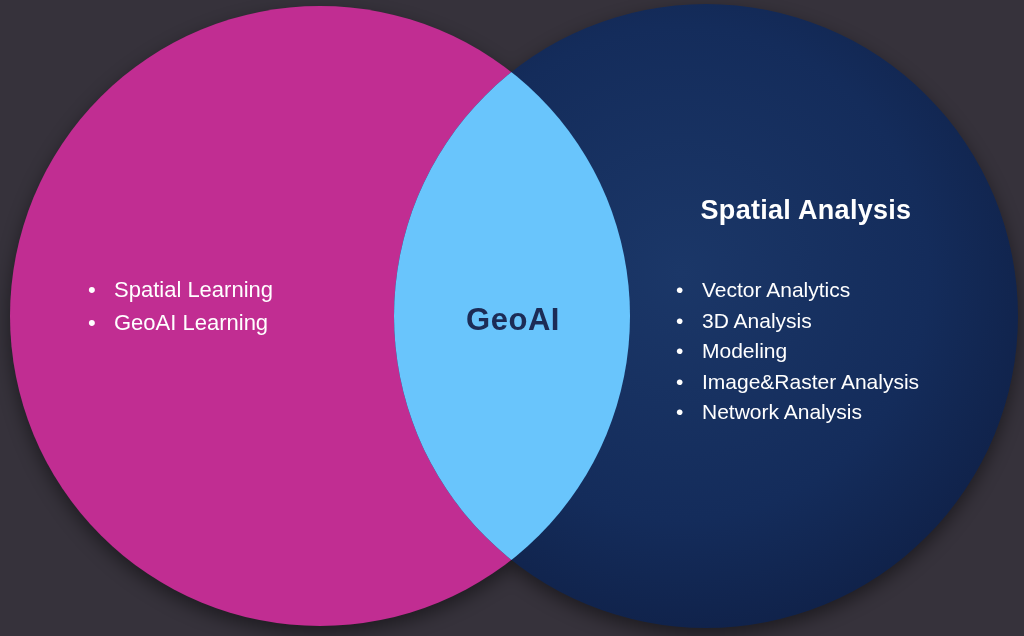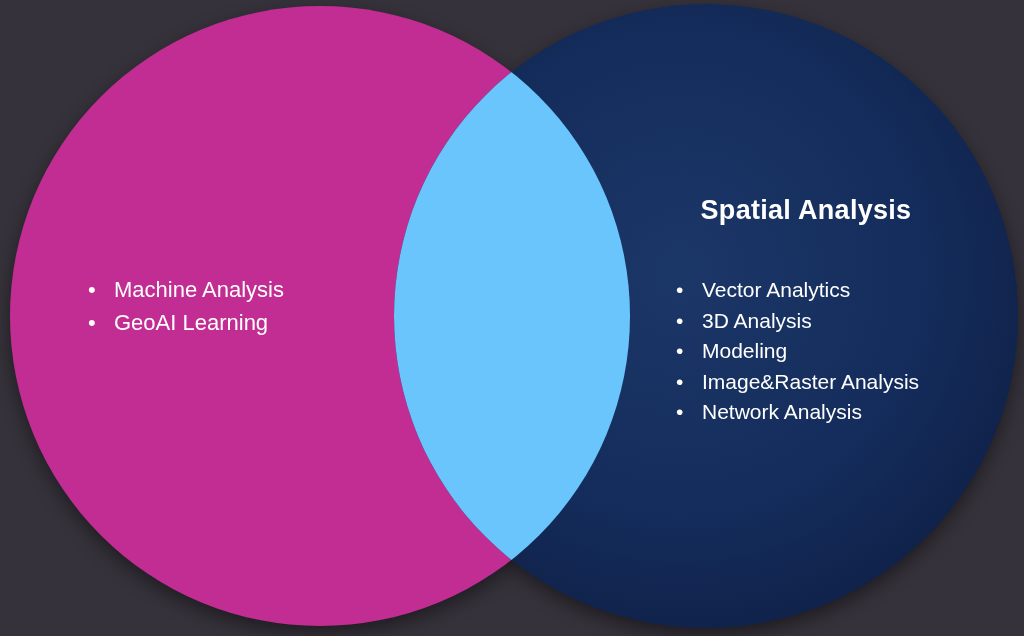--- a/index.html
+++ b/index.html
@@ -114,7 +114,7 @@
 
 
     <ul class="bullet-list ai-list">
-      <li>Machine Analysis</li>
+      <li>Spatial Learning</li>
       <li>GeoAI Learning</li>
     </ul>
 

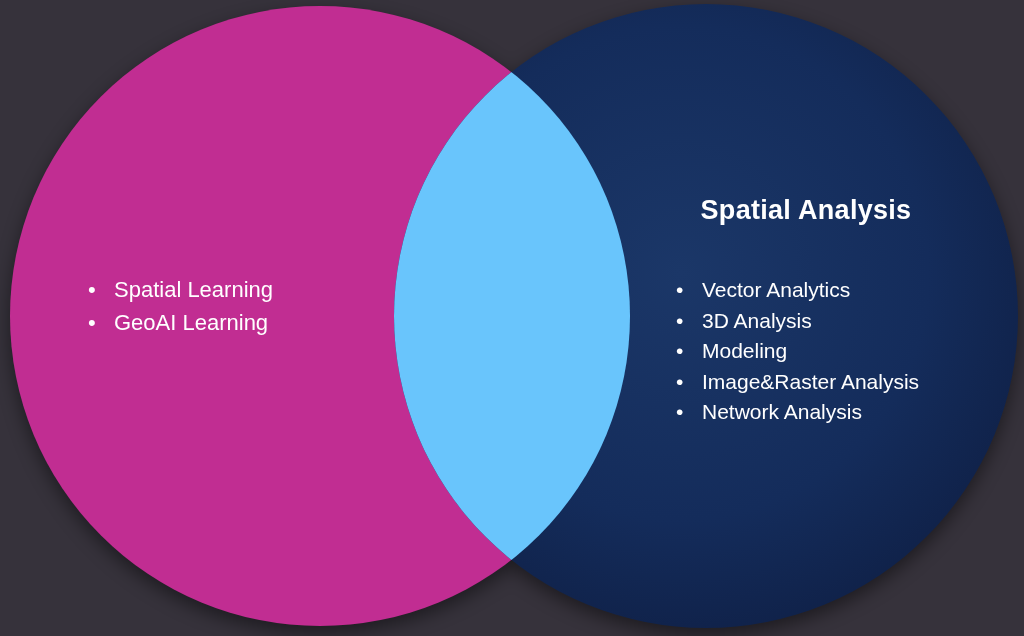--- a/index.html
+++ b/index.html
@@ -128,6 +128,7 @@
       <li>Network Analysis</li>
     </ul>
 
+    <div class="overlap-label">GeoAI</div>
 
   </div>
 </div>

